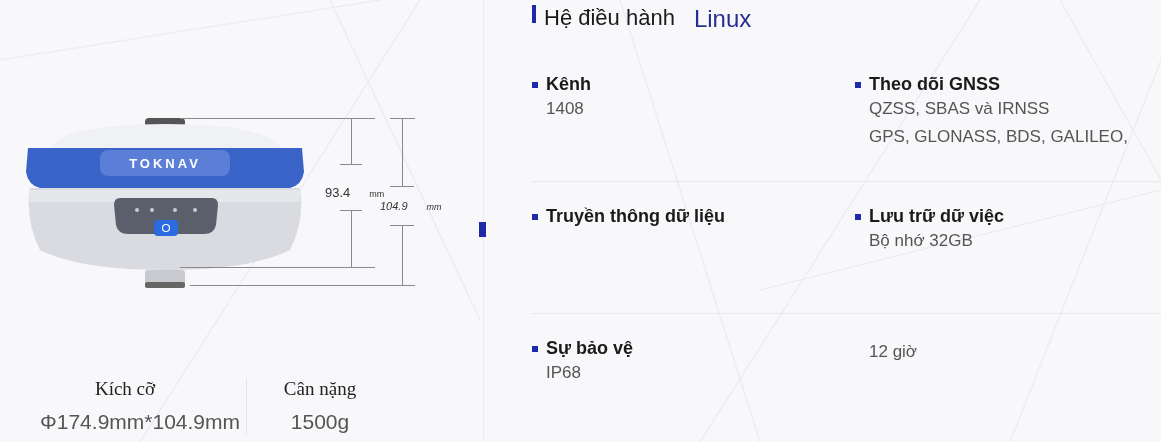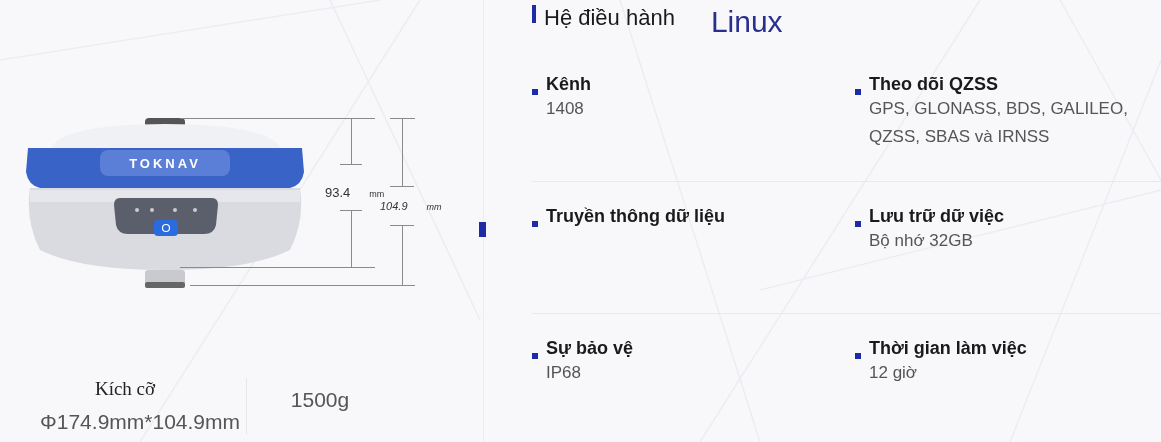--- a/index.html
+++ b/index.html
@@ -40,7 +40,7 @@
   .os-row { position: absolute; left: 48px; top: 5px; display: flex; }
   .os-bar { width: 4px; height: 18px; background: #1f2aa8; margin-right: 8px; }
   .os-label { font-size: 22px; color: #1a1a1a; }
-  .os-value { font-size: 30px; color: #2a2f8f; margin-left: 36px; }
+  .os-value { font-size: 24px; color: #2a2f8f; margin-left: 19px; }
 
   .item { position: absolute; }
   .item .head { display: flex; align-items: flex-end; font-size: 18px; color: #1a1a1a; font-weight: bold; }

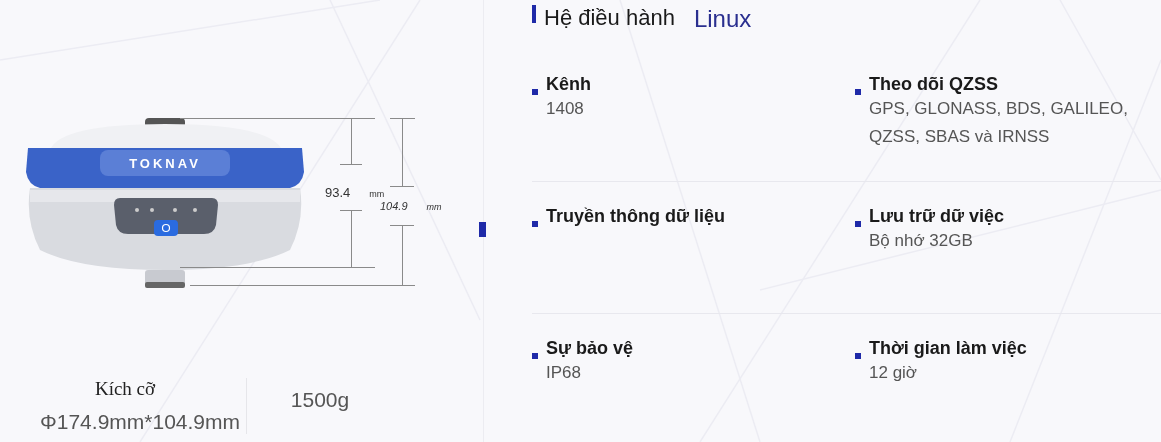--- a/index.html
+++ b/index.html
@@ -43,7 +43,7 @@
   .os-value { font-size: 24px; color: #2a2f8f; margin-left: 19px; }
 
   .item { position: absolute; }
-  .item .head { display: flex; align-items: flex-end; font-size: 18px; color: #1a1a1a; font-weight: bold; }
+  .item .head { display: flex; align-items: center; font-size: 18px; color: #1a1a1a; font-weight: bold; }
   .item .bullet { width: 6px; height: 6px; background: #1f2aa8; margin-right: 8px; }
   .item .val { font-size: 17px; color: #555; margin-top: 0; margin-left: 14px; line-height: 28px; }
   .row-sep { position: absolute; left: 48px; width: 629px; height: 1px; background: #e8e8ee; }

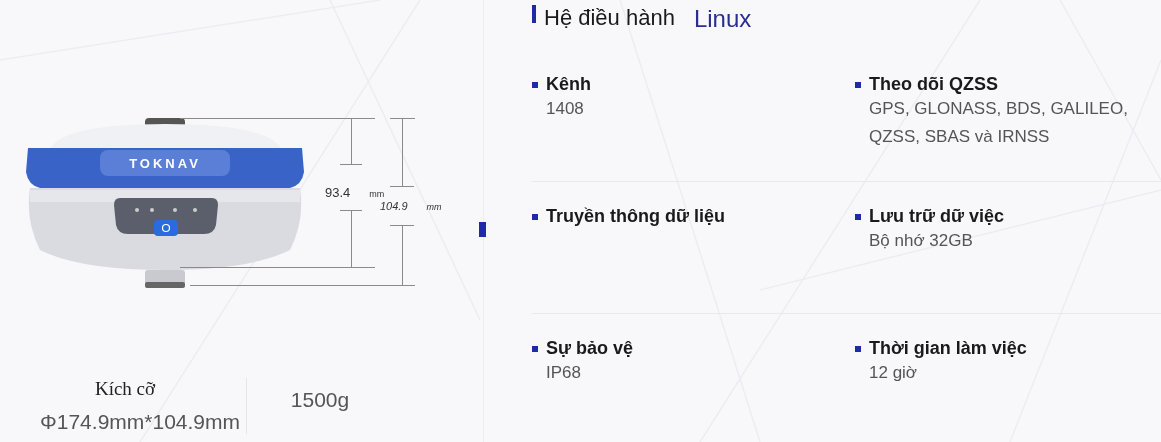--- a/index.html
+++ b/index.html
@@ -144,7 +144,7 @@
   <div class="item" style="left:371px;top:74px;">
     <div class="head">
         <span class="bullet"></span>
-        <span>Theo dõi QZSS</span>
+        <span>Theo dõi GNSS</span>
       </div>
     <div class="val">
       <div>GPS, GLONASS, BDS, GALILEO,</div>

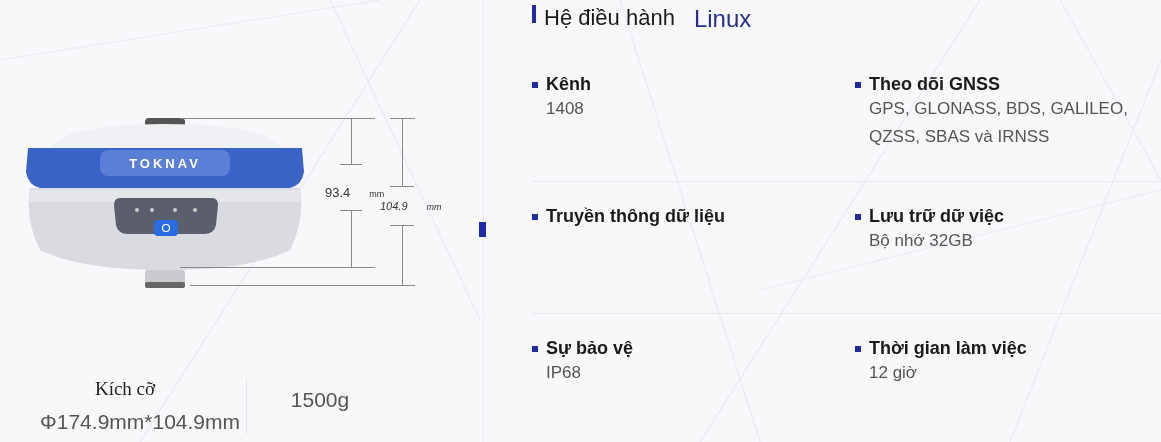--- a/index.html
+++ b/index.html
@@ -147,8 +147,8 @@
         <span>Theo dõi GNSS</span>
       </div>
     <div class="val">
+      <div>QZSS, SBAS và IRNSS</div>
       <div>GPS, GLONASS, BDS, GALILEO,</div>
-      <div>QZSS, SBAS và IRNSS</div>
     </div>
   </div>
 

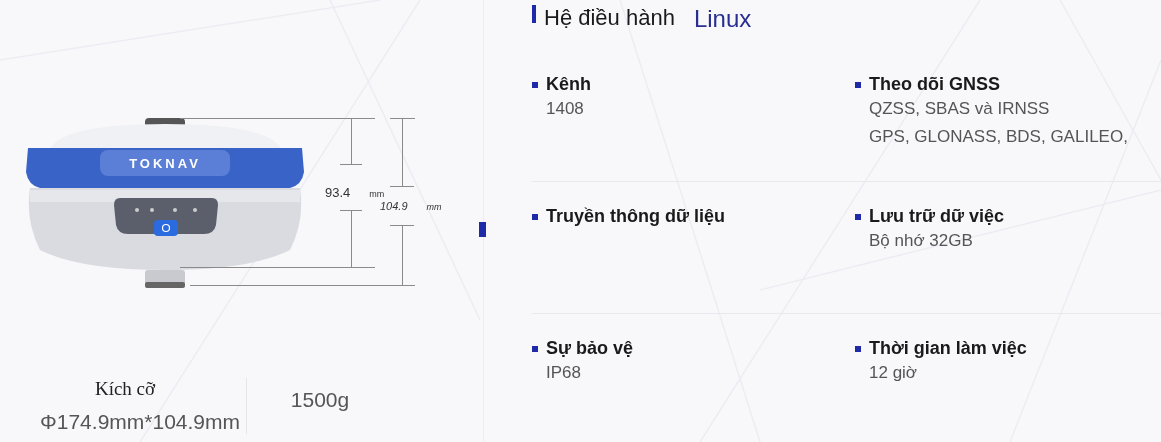--- a/index.html
+++ b/index.html
@@ -178,10 +178,6 @@
     <div class="val">IP68</div>
   </div>
   <div class="item" style="left:371px;top:338px;">
-    <div class="head">
-        <span class="bullet"></span>
-        <span>Thời gian làm việc</span>
-      </div>
     <div class="val">12 giờ</div>
   </div>
 </div>

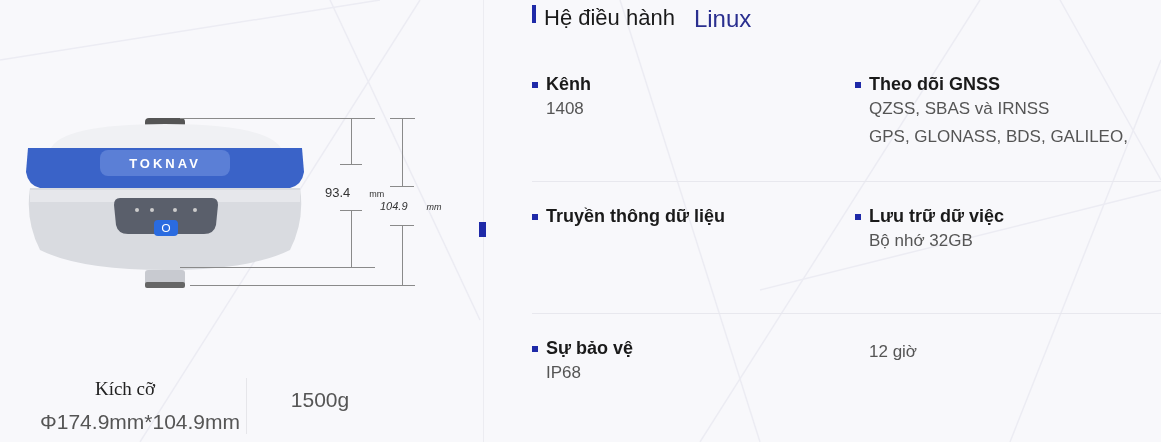--- a/index.html
+++ b/index.html
@@ -119,6 +119,7 @@
     </div>
     <div class="spec-sep"></div>
     <div class="spec-col" style="left:255px;width:130px;">
+      <div class="t">Cân nặng</div>
       <div class="v">1500g</div>
     </div>
   </div>

